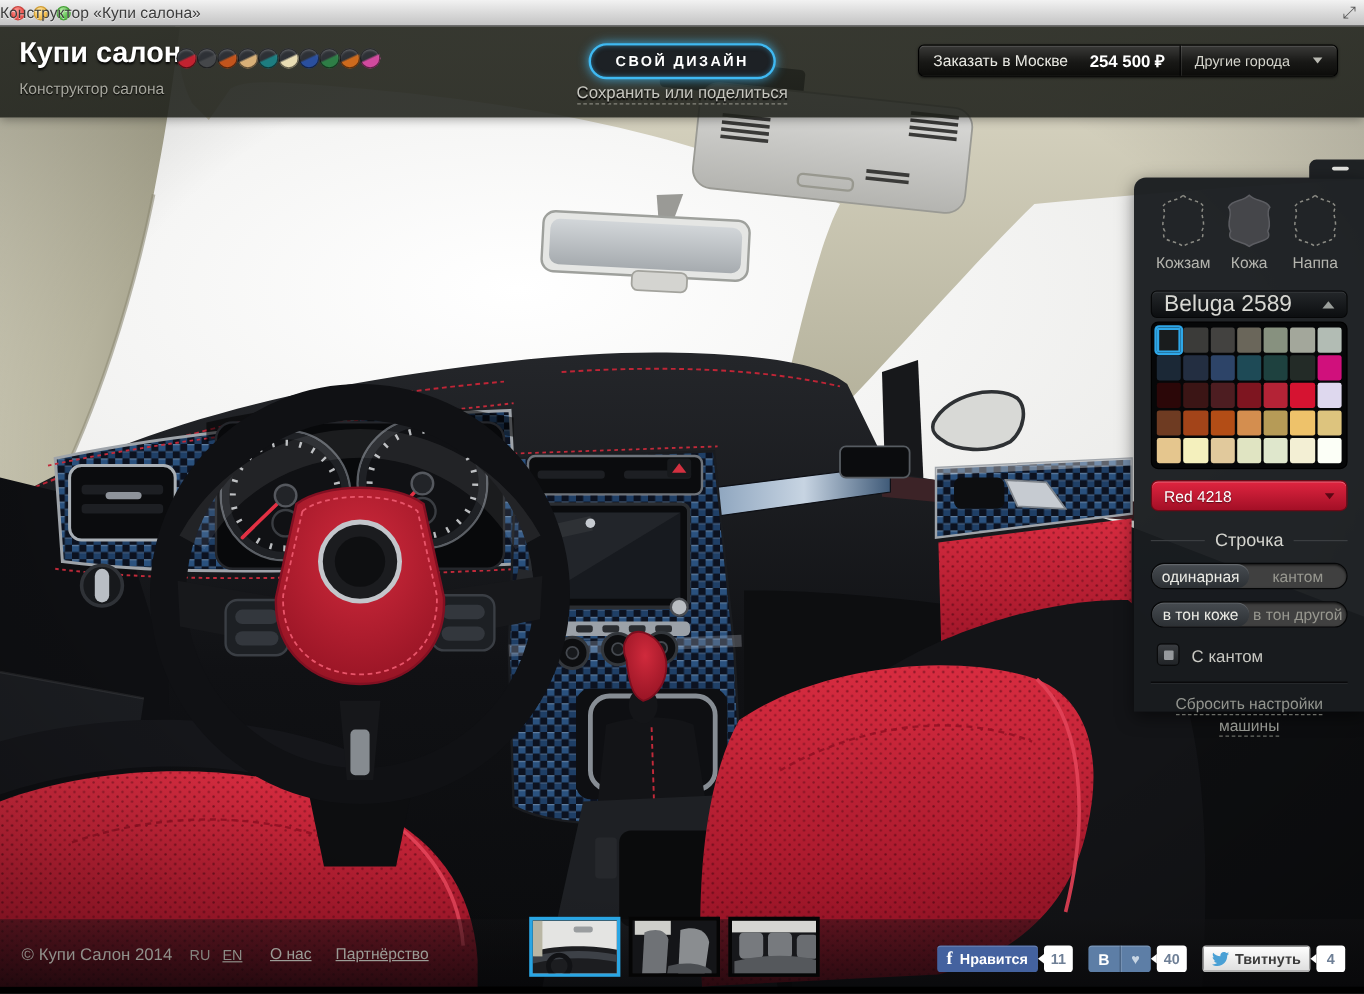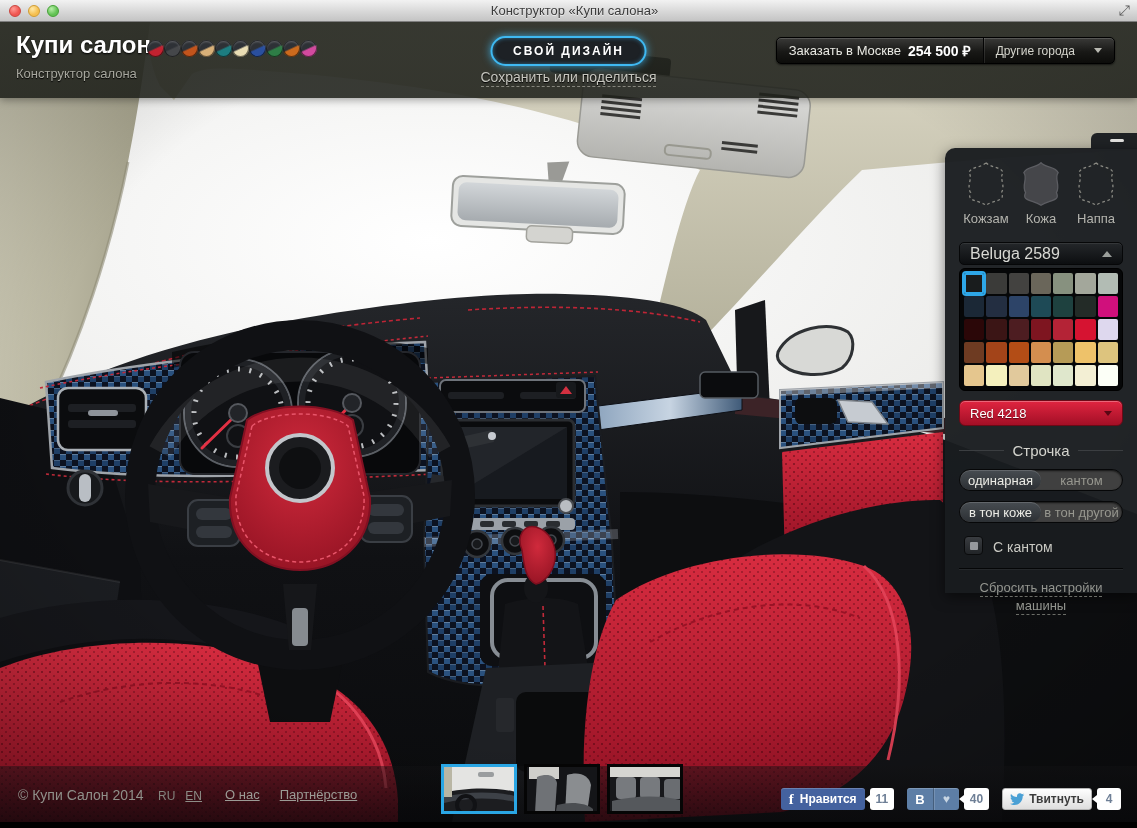--- a/index.html
+++ b/index.html
@@ -14,7 +14,7 @@
   .tl.red{background:radial-gradient(circle at 35% 30%,#ff9a94,#f05650 60%);border:1px solid #ca443e;}
   .tl.yellow{background:radial-gradient(circle at 35% 30%,#ffe9a8,#f5bf4f 60%);border:1px solid #d09c32;}
   .tl.green{background:radial-gradient(circle at 35% 30%,#b8efa8,#62c254 60%);border:1px solid #45a136;}
-  .wintitle{position:absolute;left:12px;right:0;top:3px;text-align:center;font-size:13px;color:#3c3c3c;text-shadow:0 1px 0 rgba(255,255,255,.6);}
+  .wintitle{position:absolute;left:0;right:0;top:3px;text-align:left;font-size:13px;color:#3c3c3c;text-shadow:0 1px 0 rgba(255,255,255,.6);}
   .winresize{position:absolute;right:7px;top:2px;font-size:14px;color:#555;cursor:pointer;}
 
   

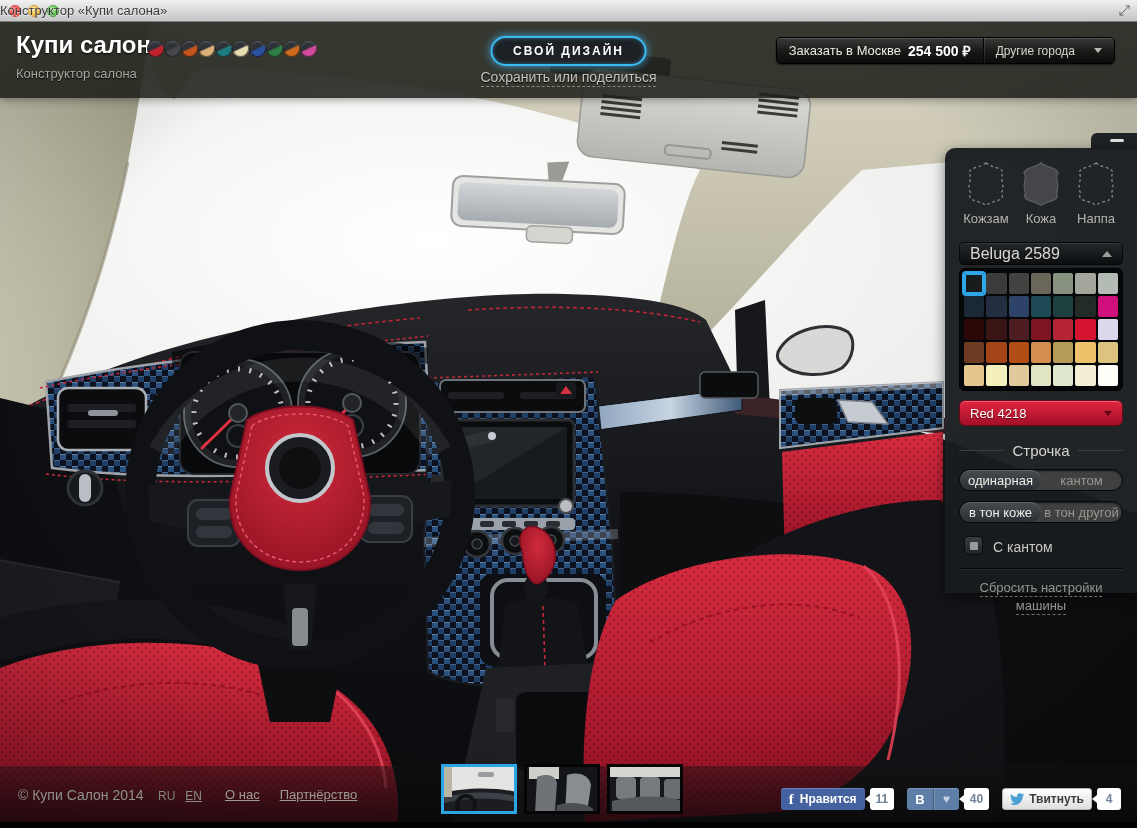--- a/index.html
+++ b/index.html
@@ -36,7 +36,7 @@
   .order-group{position:absolute;right:22px;top:15px;height:27px;display:flex;align-items:stretch;
     background:linear-gradient(180deg,#3a3a38,#181816 55%,#0c0c0a);border:1px solid #000;border-radius:5px;
     box-shadow:inset 0 1px 0 rgba(255,255,255,.15),0 1px 2px rgba(0,0,0,.6);cursor:pointer;}
-  .order-main{display:flex;align-items:center;padding:0 12px;gap:7px;}
+  .order-main{display:flex;align-items:center;padding:0 12px;gap:18px;}
   .order-label{font-size:13px;color:#e9e9e3;}
   .order-price{font-size:14px;font-weight:bold;color:#fff;}
   .order-sep{width:1px;background:#040404;box-shadow:1px 0 0 rgba(255,255,255,.1);}

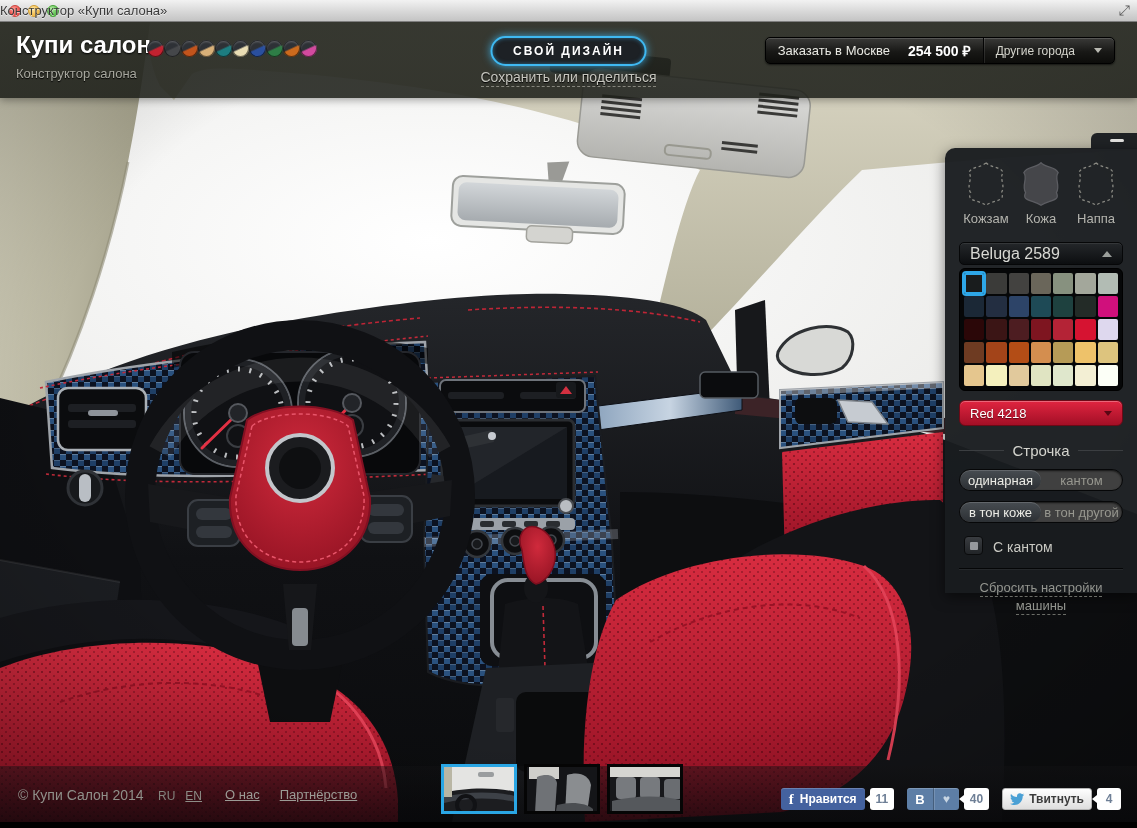--- a/index.html
+++ b/index.html
@@ -59,7 +59,7 @@
   .dd{margin-top:10px;height:23px;border-radius:5px;display:flex;align-items:center;justify-content:space-between;
     padding:0 10px;cursor:pointer;}
   .dd-dark{background:linear-gradient(180deg,#24272a,#0c0e10);border:1px solid #060708;box-shadow:inset 0 1px 0 rgba(255,255,255,.08);}
-  .dd-dark .dd-label{font-size:16px;color:#d8d8d3;}
+  .dd-dark .dd-label{font-size:19px;color:#d8d8d3;}
   .caret-up{width:0;height:0;border-left:5px solid transparent;border-right:5px solid transparent;border-bottom:6px solid #9b9f9b;}
   .palette{margin-top:3px;background:#060708;border:1px solid #000;border-radius:6px;padding:4px;
     display:grid;grid-template-columns:repeat(7,1fr);gap:2px;}

